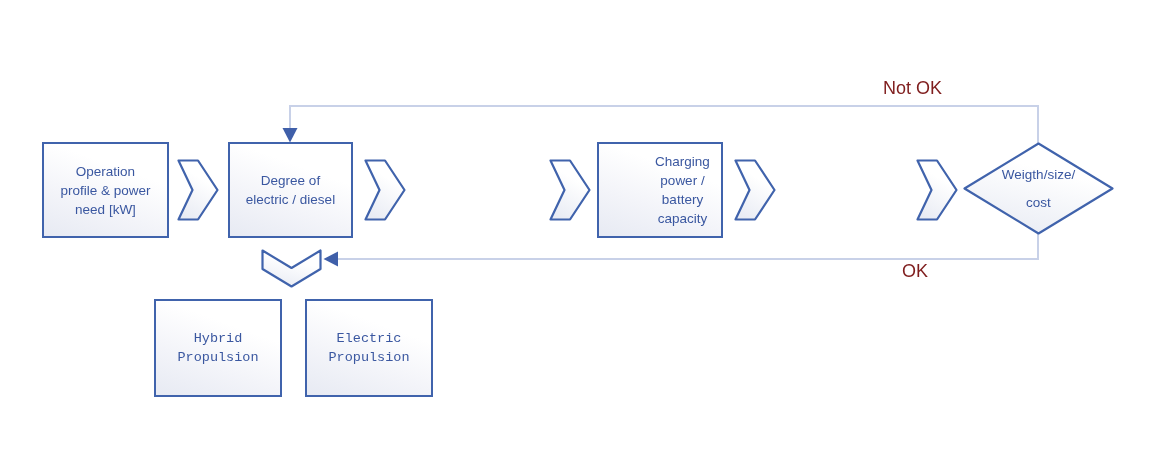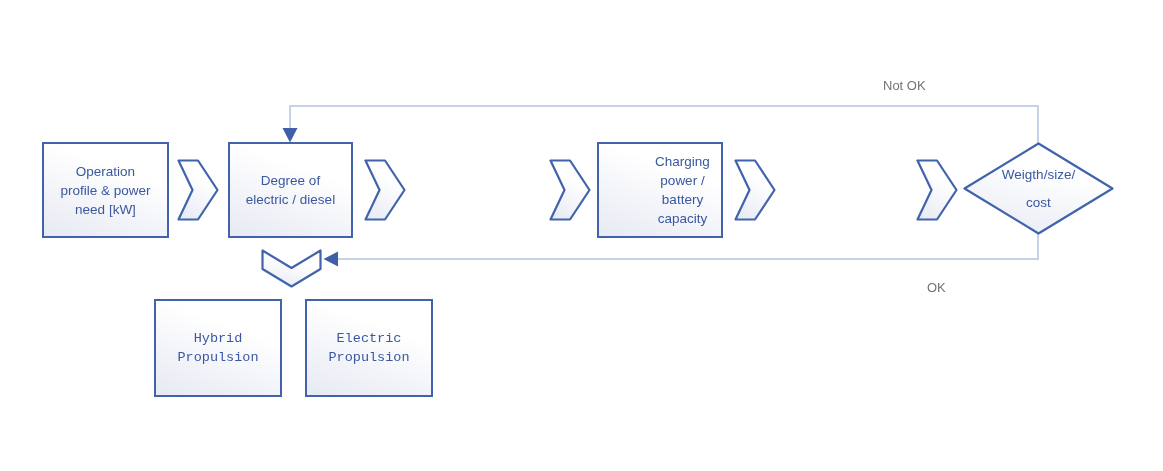--- a/index.html
+++ b/index.html
@@ -65,8 +65,8 @@
   }
   .edge-label {
     position: absolute;
-    color: #737373;
-    font-size: 13px;
+    color: #7f1d1d;
+    font-size: 18px;
     z-index: 3;
   }
   .edge-label.not-ok { left: 883px; top: 78px; }

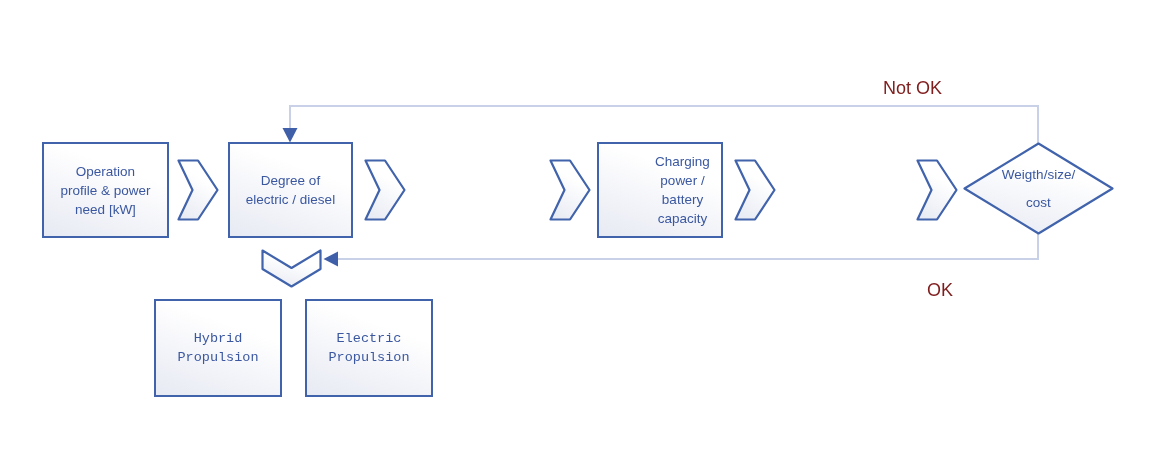--- a/index.html
+++ b/index.html
@@ -70,7 +70,7 @@
     z-index: 3;
   }
   .edge-label.not-ok { left: 883px; top: 78px; }
-  .edge-label.ok { left: 902px; top: 280px; margin-left: 25px; }
+  .edge-label.ok { left: 902px; top: 261px; }
 </style>
 </head>
 <body>

